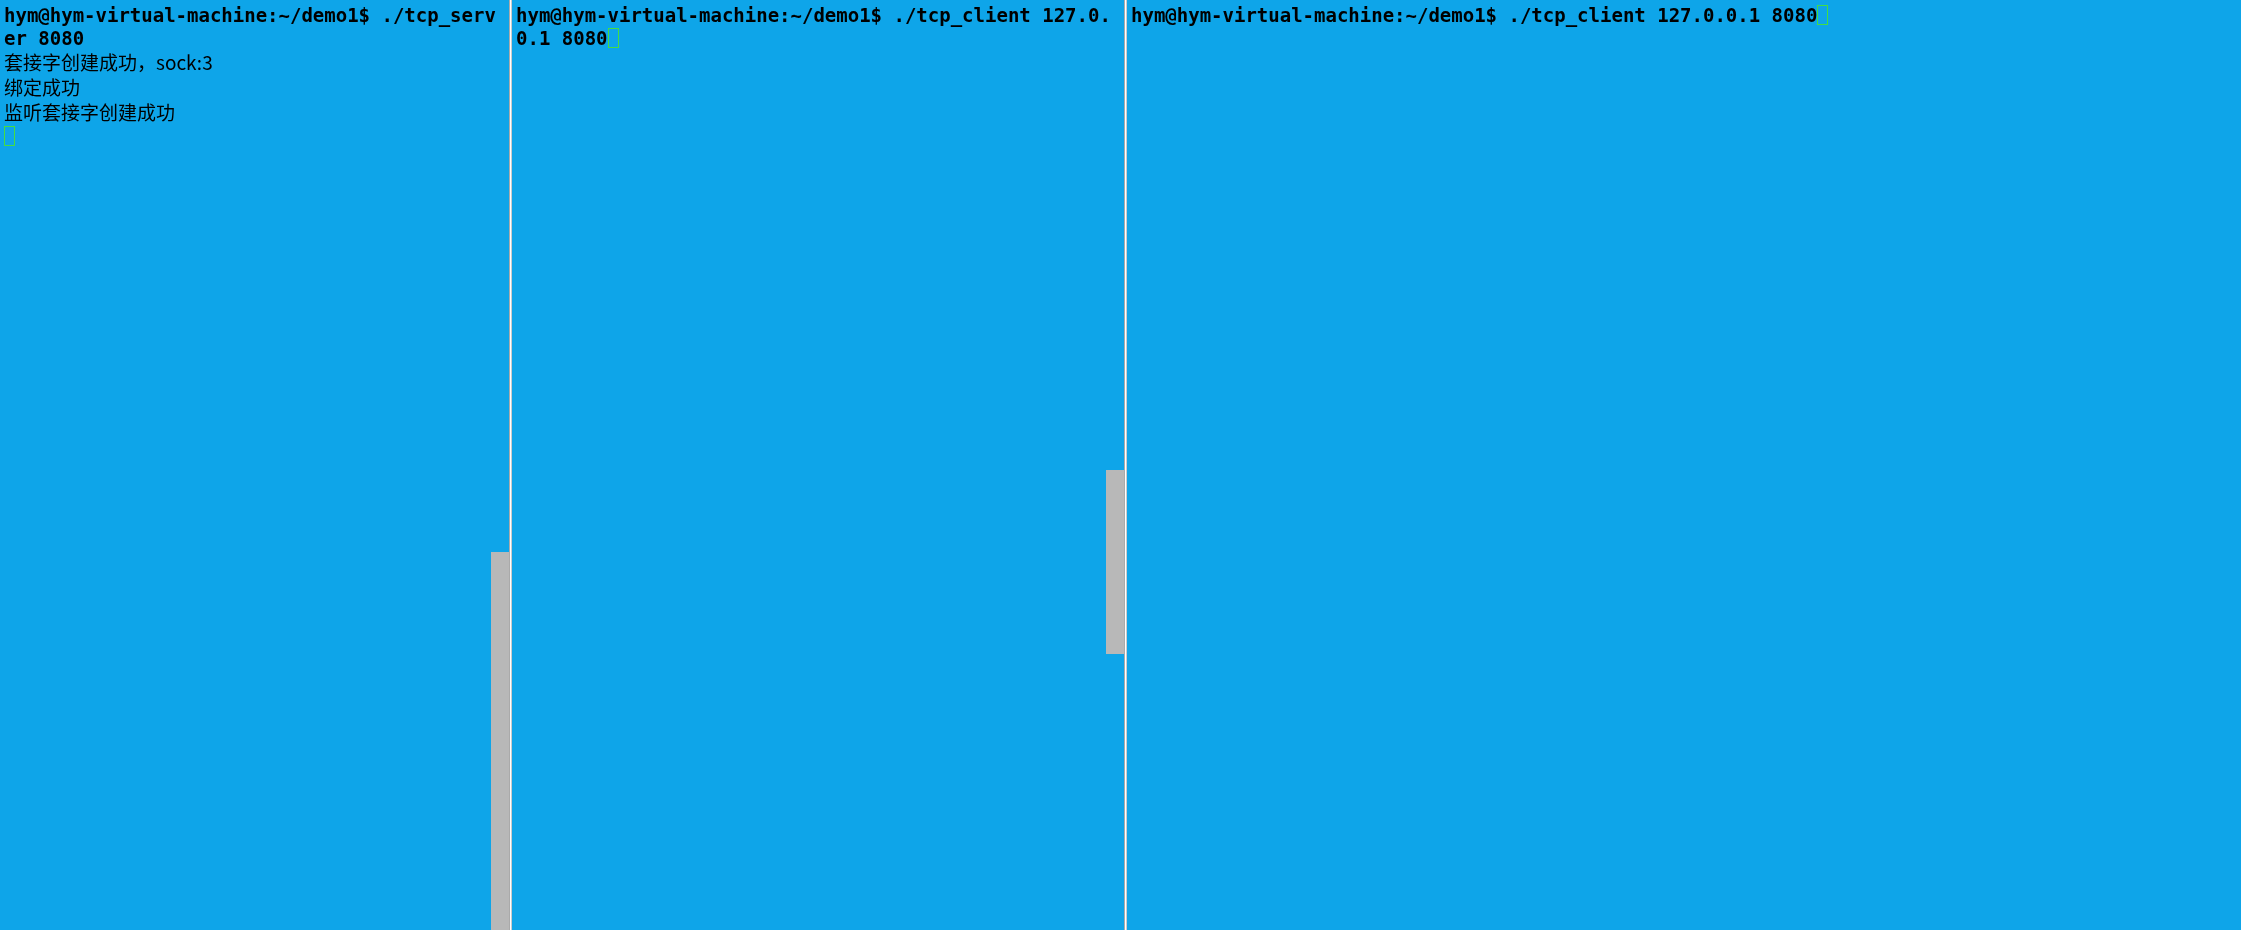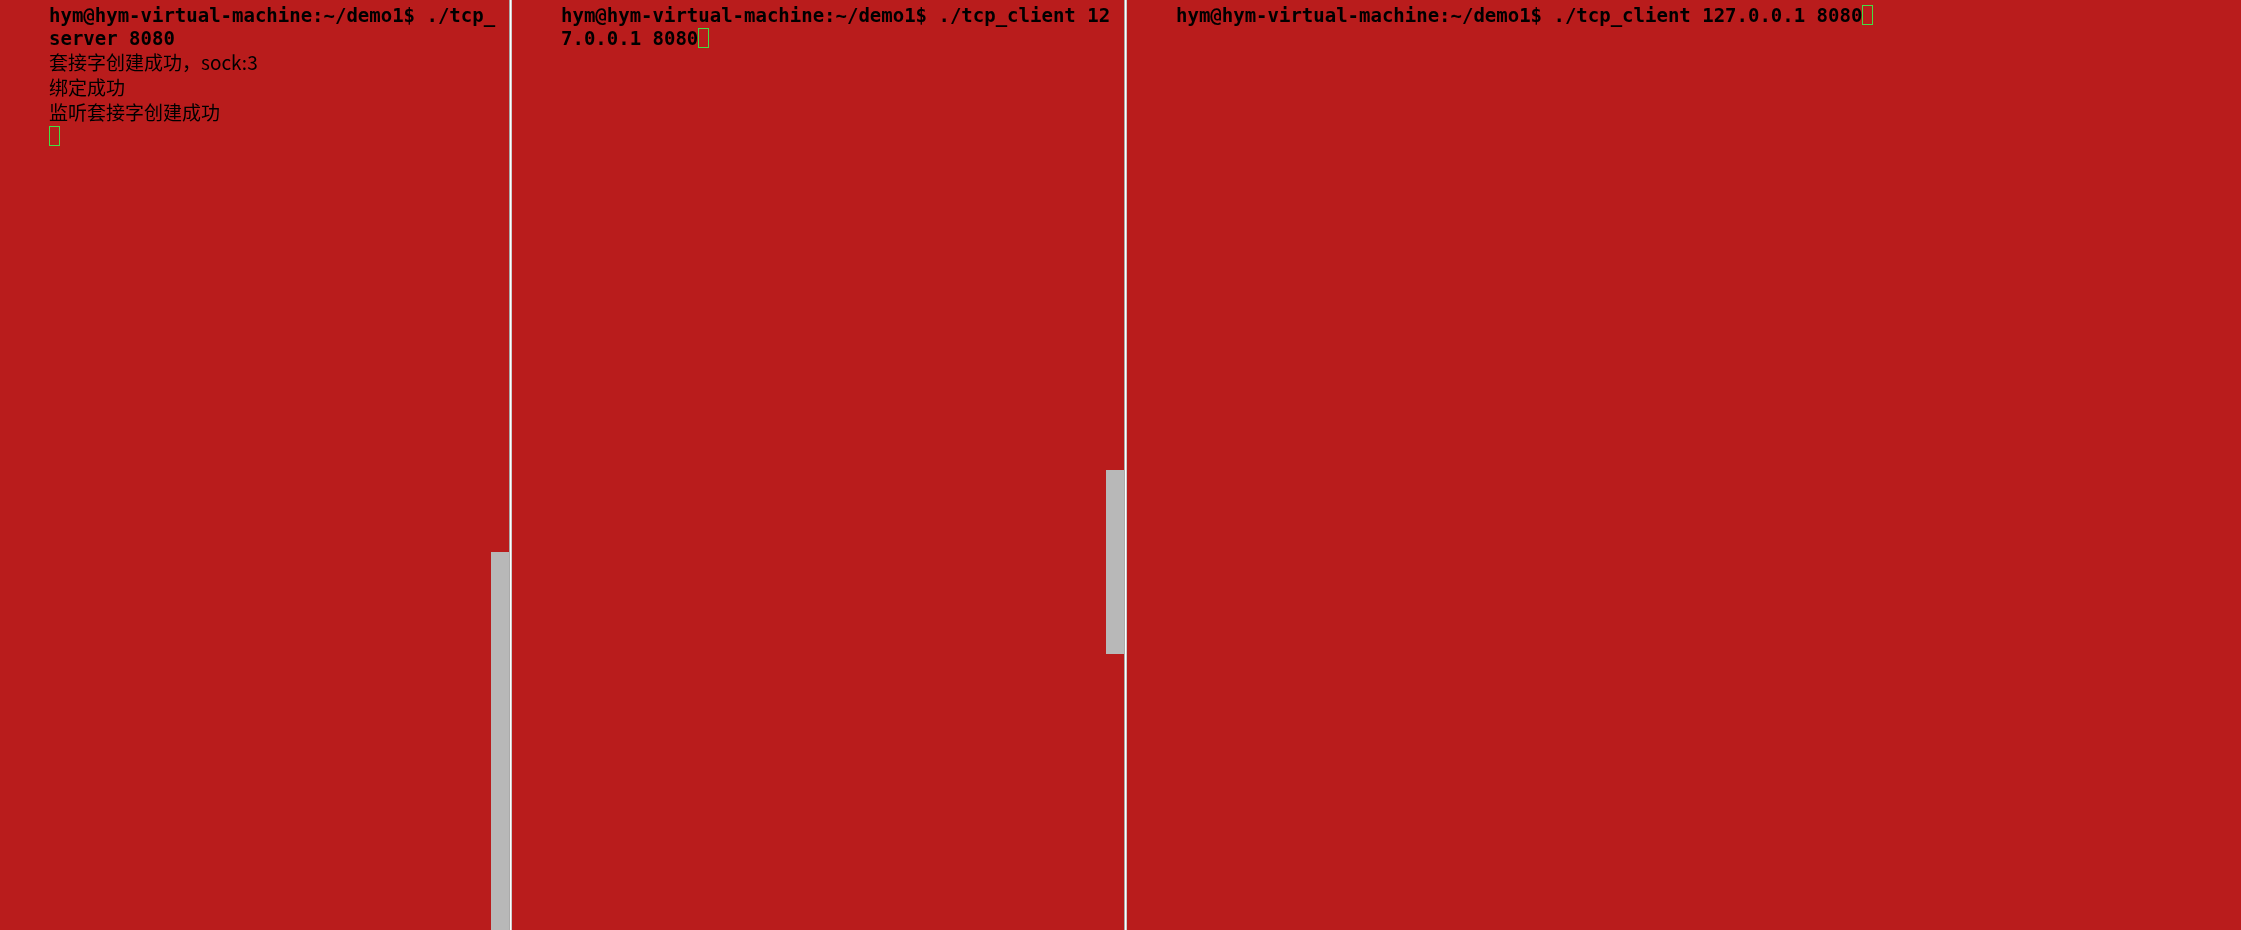--- a/index.html
+++ b/index.html
@@ -18,9 +18,8 @@
     }
     .terminal-pane {
       position: relative;
-      background: #b91c1c;
+      background: #0ea5e9;
       overflow: hidden;
-      padding-left: 45px;
     }
     .pane1 {
       width: 510px;

